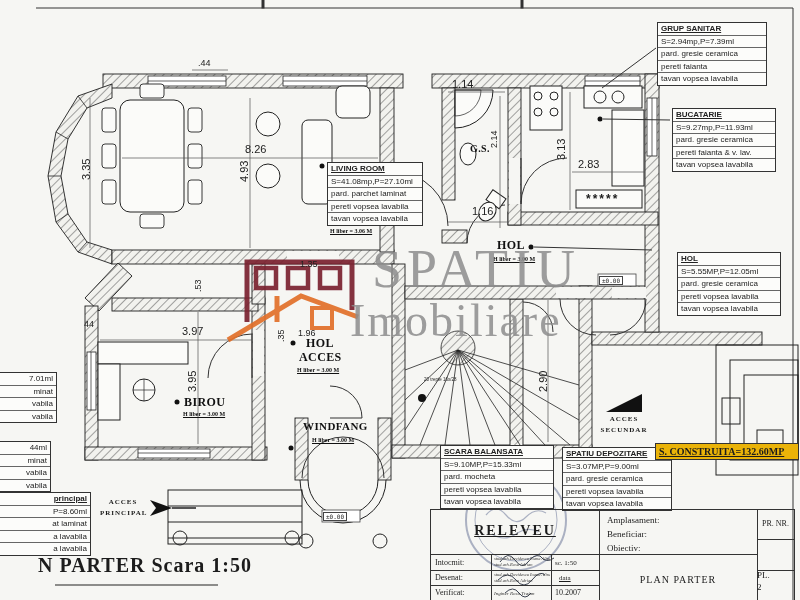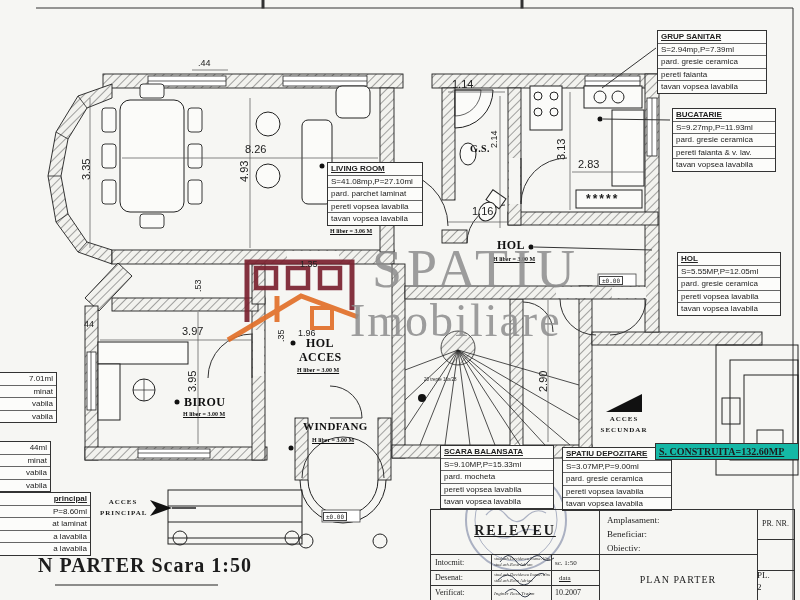--- a/index.html
+++ b/index.html
@@ -315,7 +315,7 @@
   <div class="wm" style="left:372px;top:238px;font-size:54px">SPATIU</div>
   <div class="wm" style="left:350px;top:294px;font-size:46px;letter-spacing:2px">Imobiliare</div>
 
-  <div class="spec" style="left:657px;top:30px;width:108px">
+  <div class="spec" style="left:657px;top:22px;width:108px">
     <div class="r t">GRUP SANITAR</div>
     <div class="r">S=2.94mp,P=7.39ml</div>
     <div class="r">pard. gresie ceramica</div>

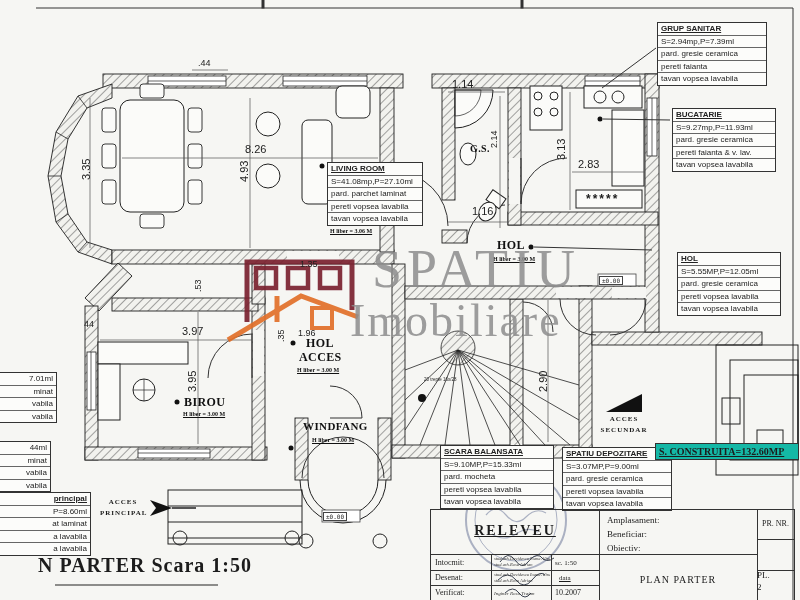--- a/index.html
+++ b/index.html
@@ -33,7 +33,7 @@
       letter-spacing:5px;white-space:nowrap}
 
   
-  .totals{position:absolute;left:655px;top:443px;width:142px;background:#14b8a6;border:1px solid #333;
+  .totals{position:absolute;left:655px;top:443px;width:142px;background:#eab308;border:1px solid #333;
           font:bold 10px "Liberation Serif",serif;z-index:6}
   .totals div{padding:2px 3px;text-decoration:underline;white-space:nowrap}
 

